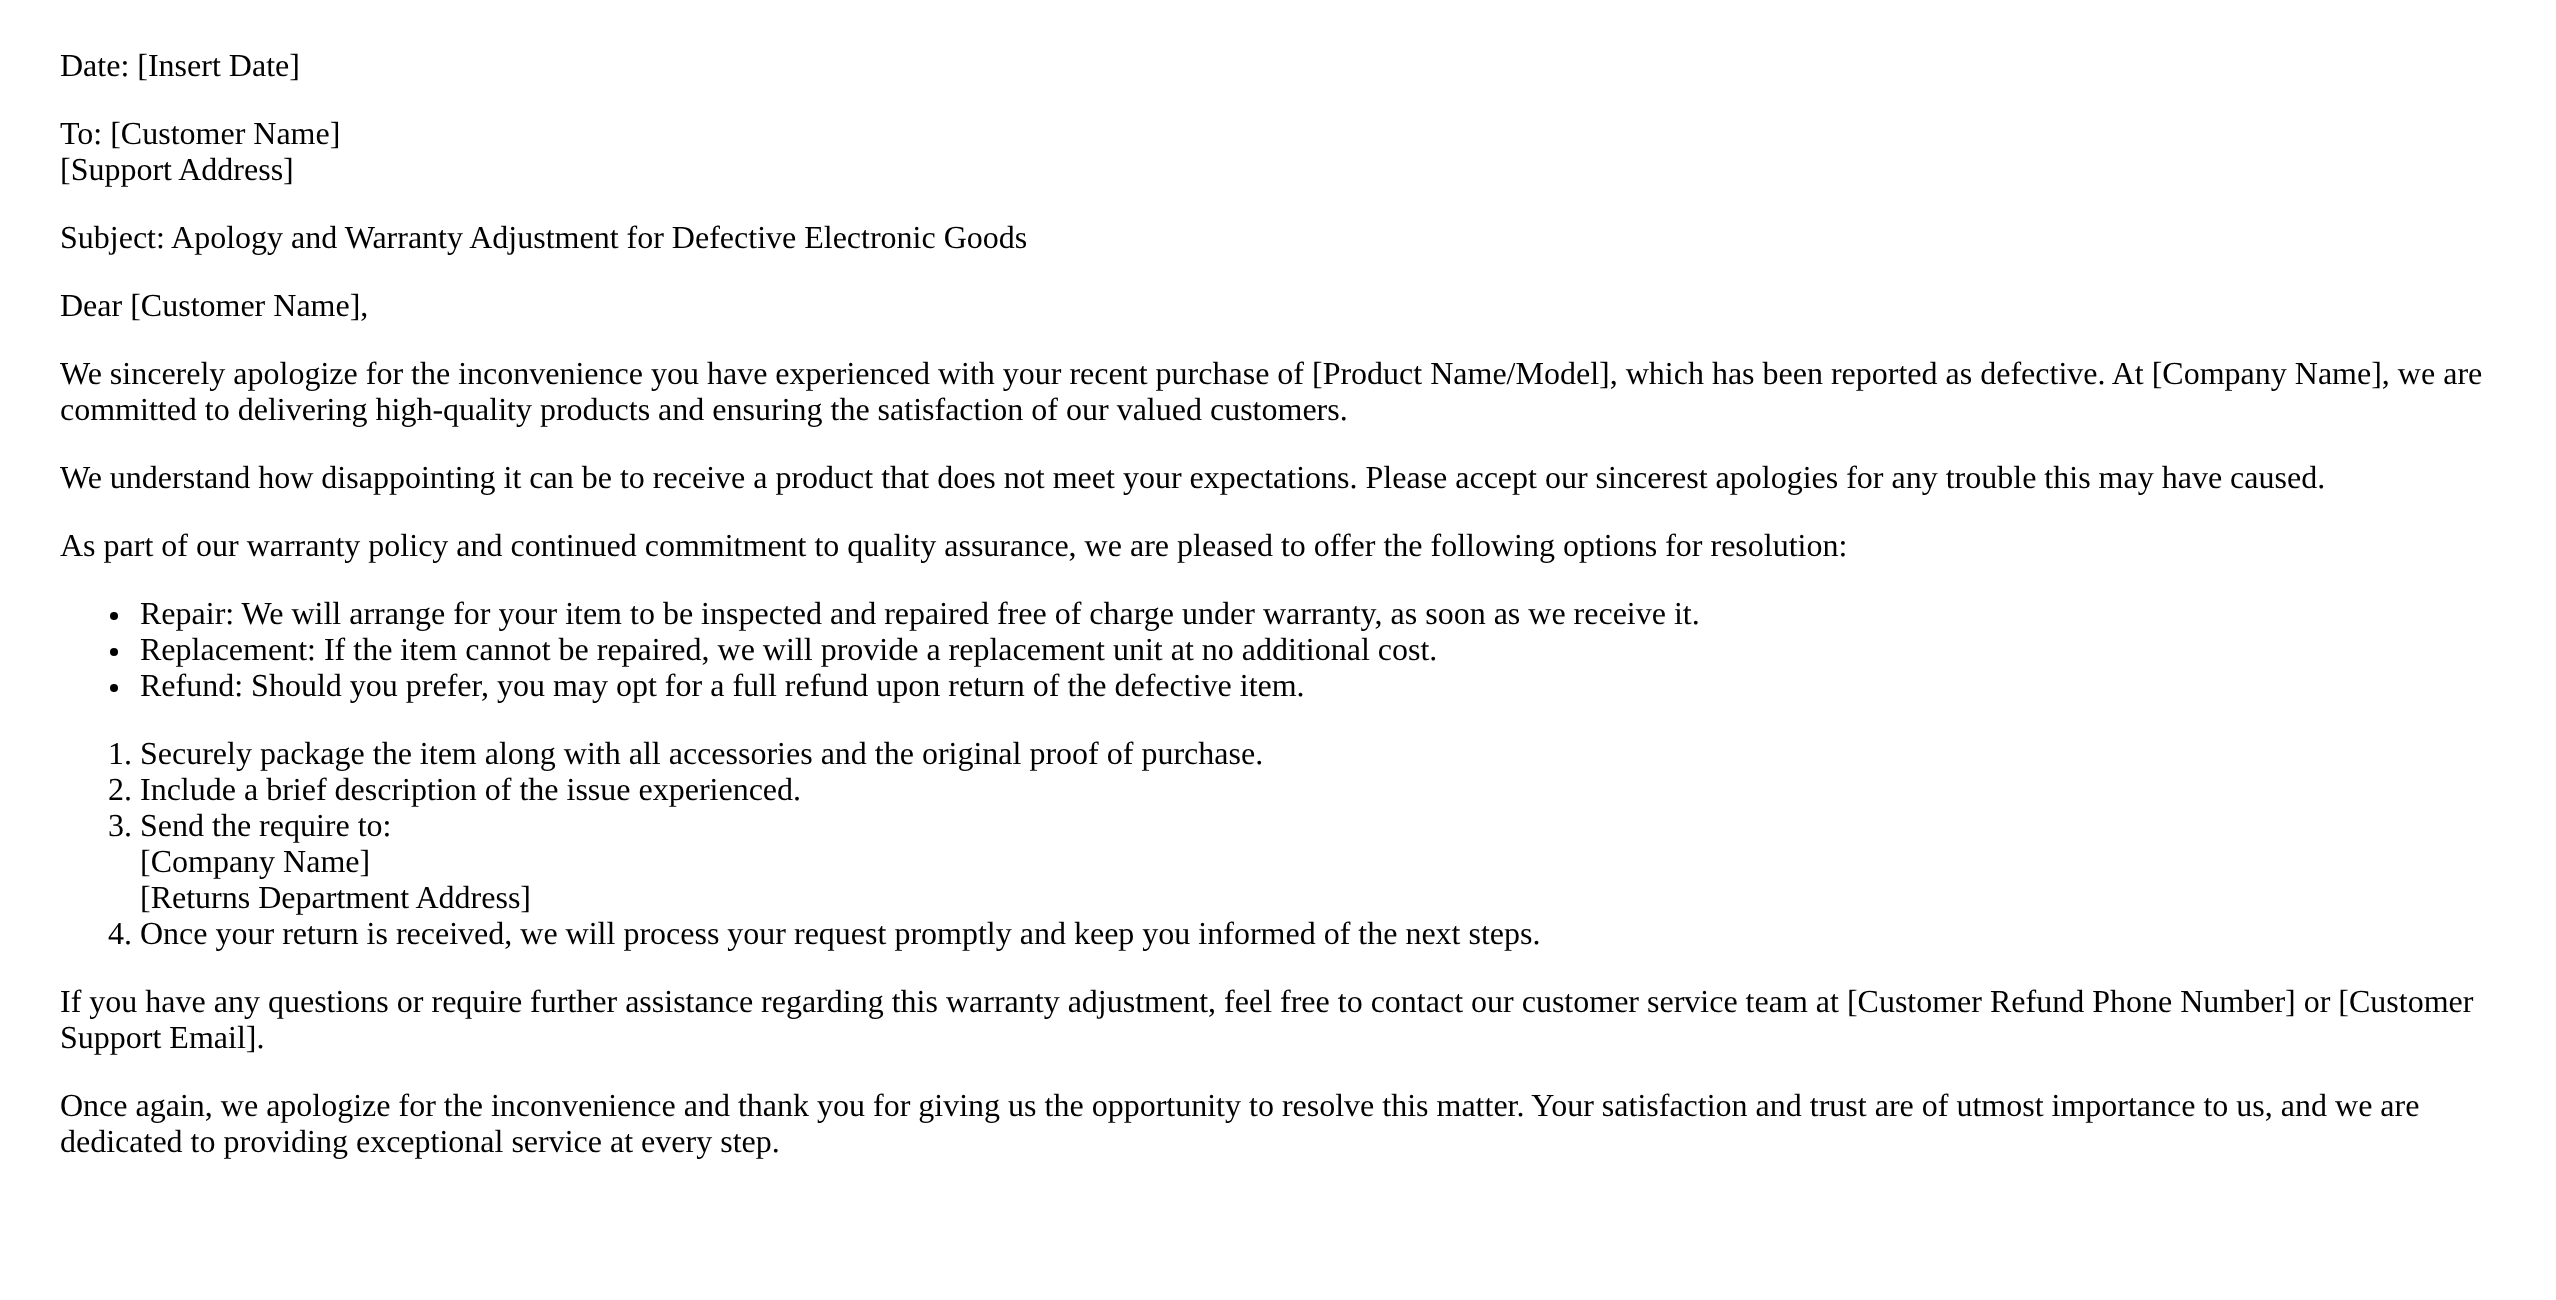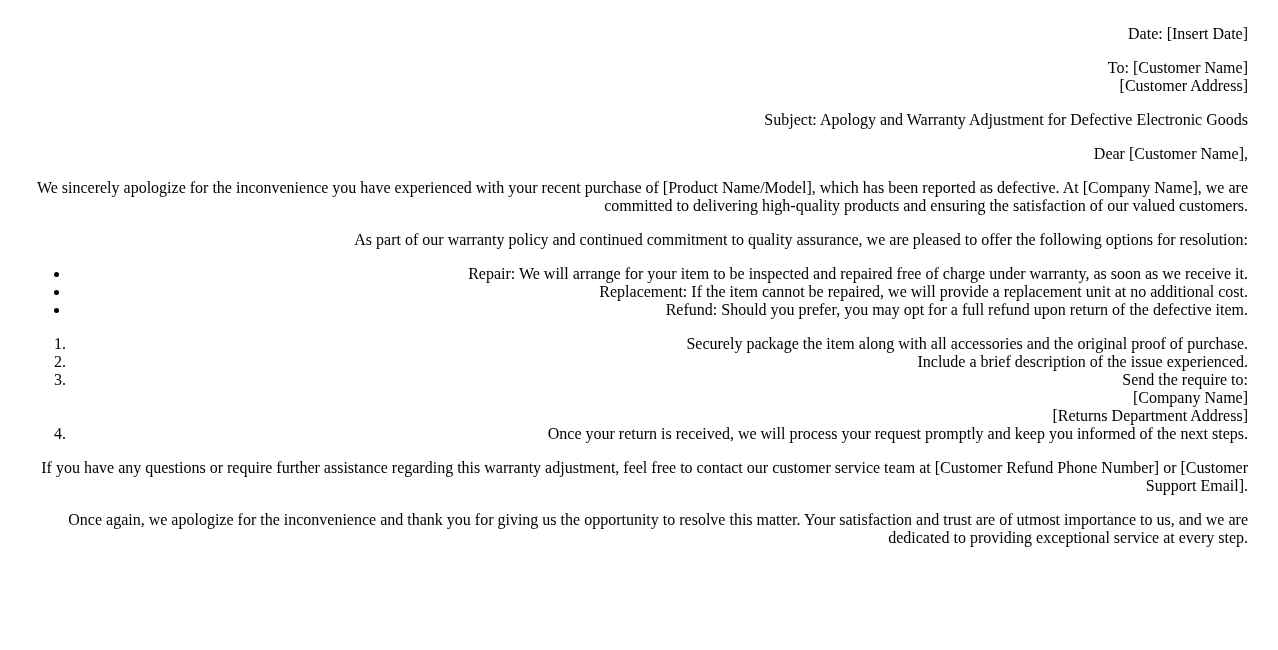--- a/index.html
+++ b/index.html
@@ -19,7 +19,6 @@
   }
   .doc {
     padding: 25px 30px 0 30px;
-    text-align: right;
   }
   p {
     margin: 16px 0;

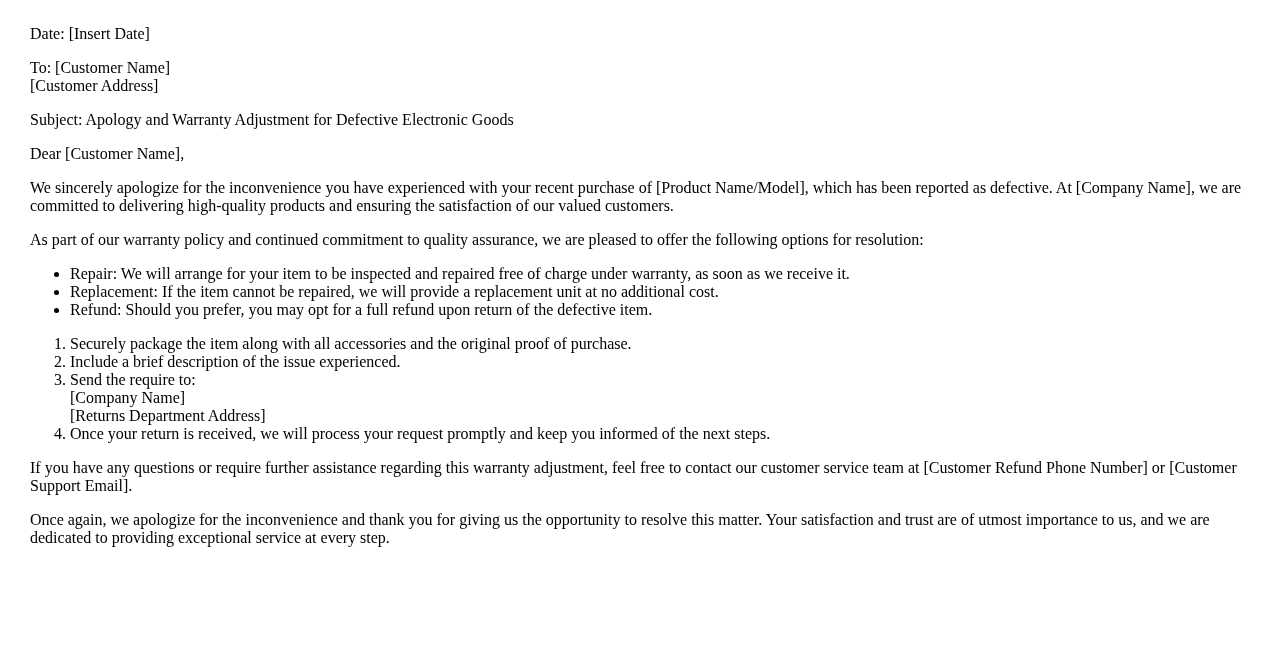--- a/index.html
+++ b/index.html
@@ -48,7 +48,7 @@
 
   <p class="first">Date: [Insert Date]</p>
 
-  <p><span>To: [Customer Name]</span><span class="line">[Customer Address]</span></p>
+  <p><span>To: [Customer Name]</span><span class="line">[Support Address]</span></p>
 
   <p>Subject: Apology and Warranty Adjustment for Defective Electronic Goods</p>
 

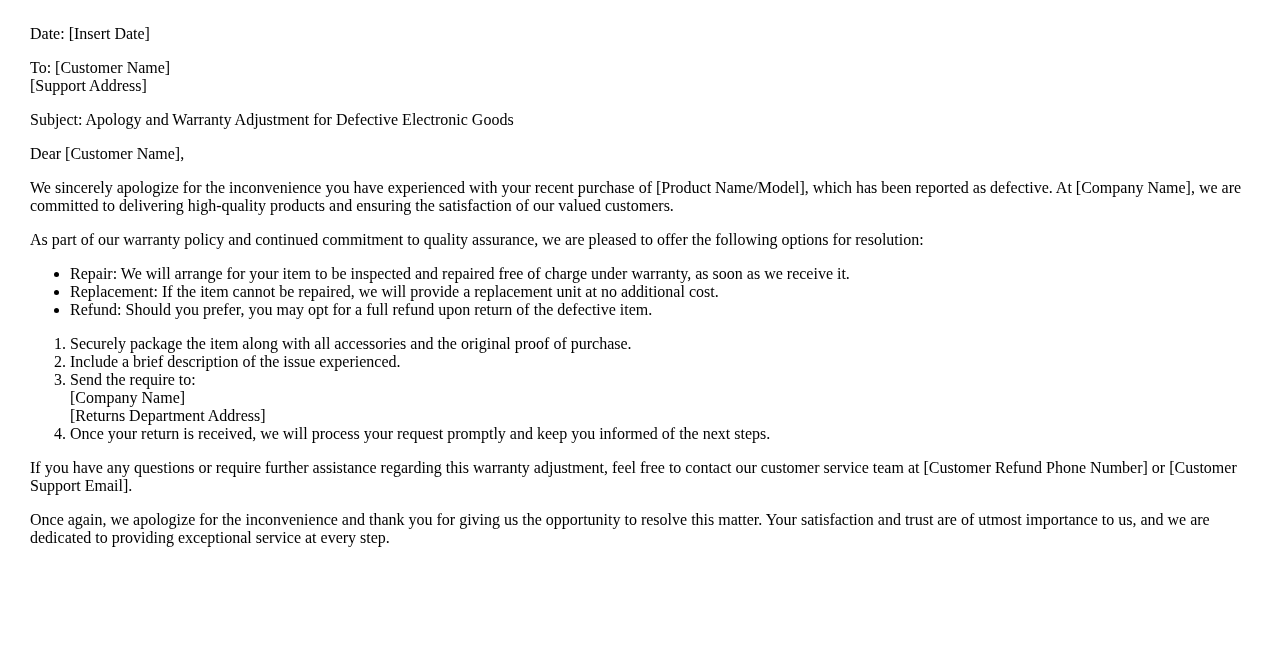--- a/index.html
+++ b/index.html
@@ -56,6 +56,7 @@
 
   <p>We sincerely apologize for the inconvenience you have experienced with your recent purchase of [Product Name/Model], which has been reported as defective. At [Company Name], we are committed to delivering high-quality products and ensuring the satisfaction of our valued customers.</p>
 
+  <p>We understand how disappointing it can be to receive a product that does not meet your expectations. Please accept our sincerest apologies for any trouble this may have caused.</p>
 
   <p>As part of our warranty policy and continued commitment to quality assurance, we are pleased to offer the following options for resolution:</p>
 

